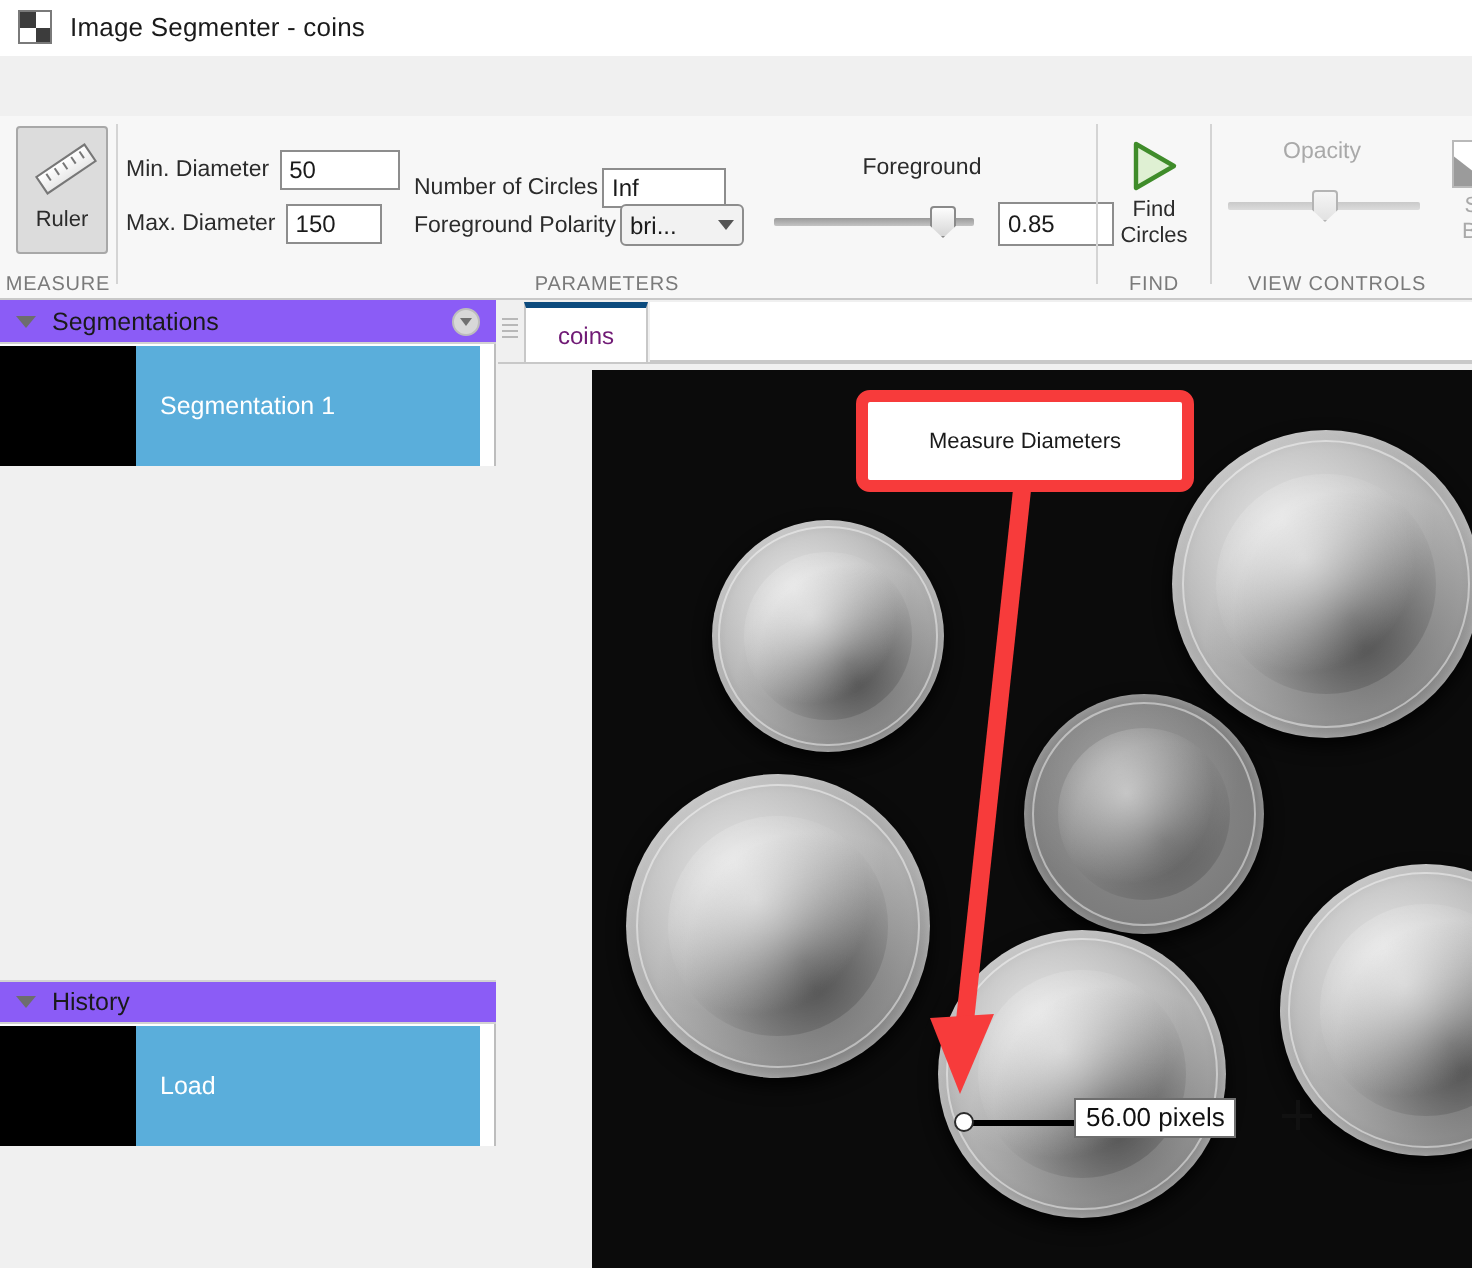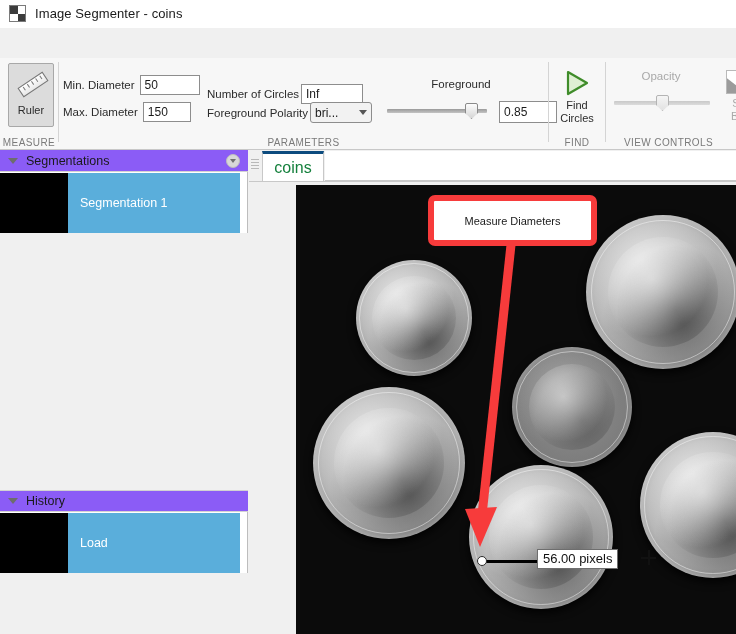--- a/index.html
+++ b/index.html
@@ -273,7 +273,7 @@
     border-top: 3px solid #0c4b7e;
     border-bottom: none;
     display: flex; align-items: center; justify-content: center;
-    font-size: 16px; color: #15803d;
+    font-size: 12px; color: #701a75;
   }
   .doc-tabbar-rest {
     position: absolute; left: 76px; top: 1px;

